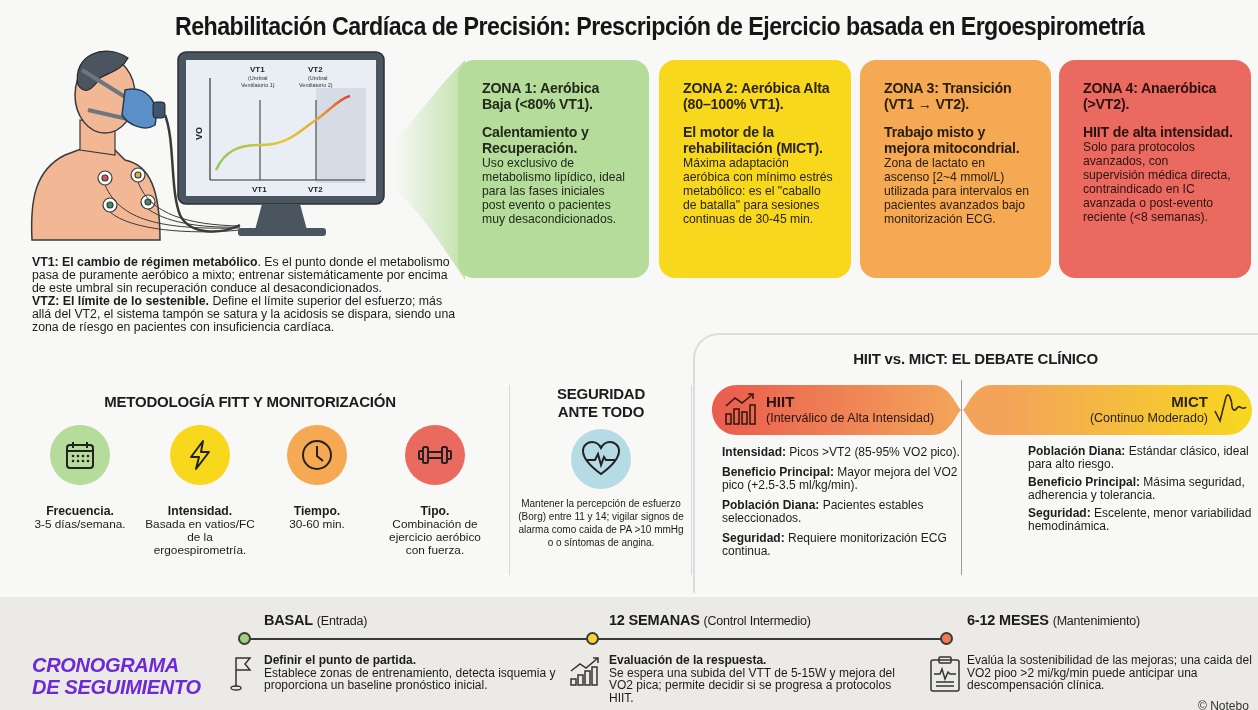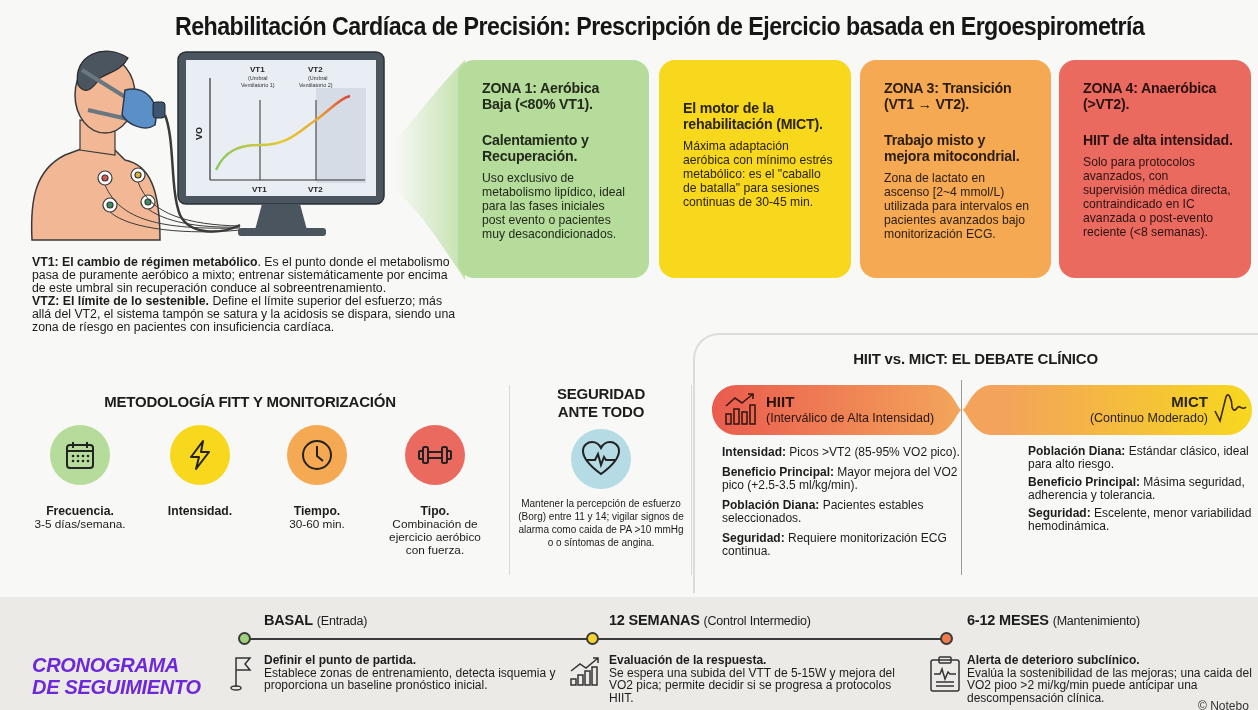--- a/index.html
+++ b/index.html
@@ -166,6 +166,7 @@
   <div class="zd">Uso exclusivo de metabolismo lipídico, ideal para las fases iniciales post evento o pacientes muy desacondicionados.</div>
 </div>
 <div class="abs zone z2">
+  <div class="zt">ZONA 2: Aeróbica Alta (80–100% VT1).</div>
   <div class="zs">El motor de la rehabilitación (MICT).</div>
   <div class="zd">Máxima adaptación aeróbica con mínimo estrés metabólico: es el "caballo de batalla" para sesiones continuas de 30-45 min.</div>
 </div>

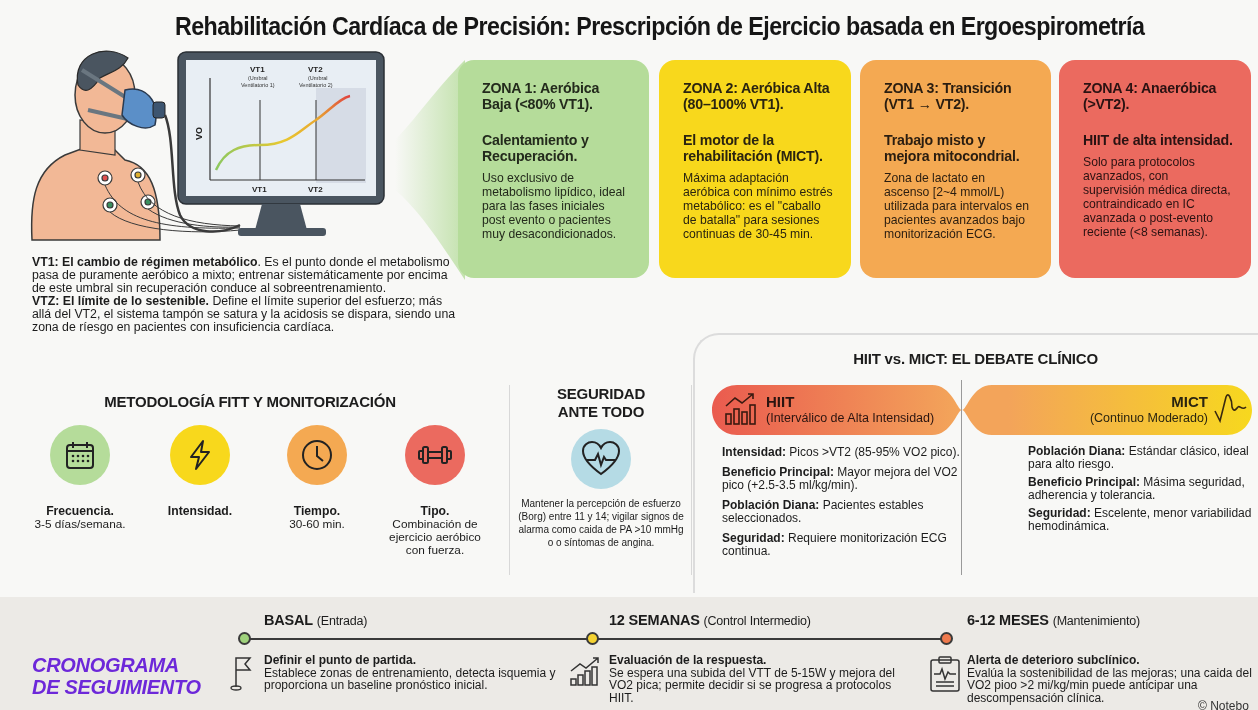--- a/index.html
+++ b/index.html
@@ -27,7 +27,7 @@
     font-size: 12.2px; line-height: 14px;
   }
   .zone .zt { font-weight: bold; font-size: 14.2px; line-height: 16px; letter-spacing: -0.2px; }
-  .zone .zs { font-weight: bold; font-size: 14.2px; line-height: 16px; margin-top: 20px; letter-spacing: -0.2px; }
+  .zone .zs { font-weight: bold; font-size: 14.2px; line-height: 16px; margin-top: 12px; letter-spacing: -0.2px; }
   .zone .zd { margin-top: 7px; }
   .z1 { left: 458px; width: 191px; background: #b5dc9a; color: #232a1c; }
   .z2 { left: 659px; width: 192px; background: #f8d81c; color: #2a2410; }

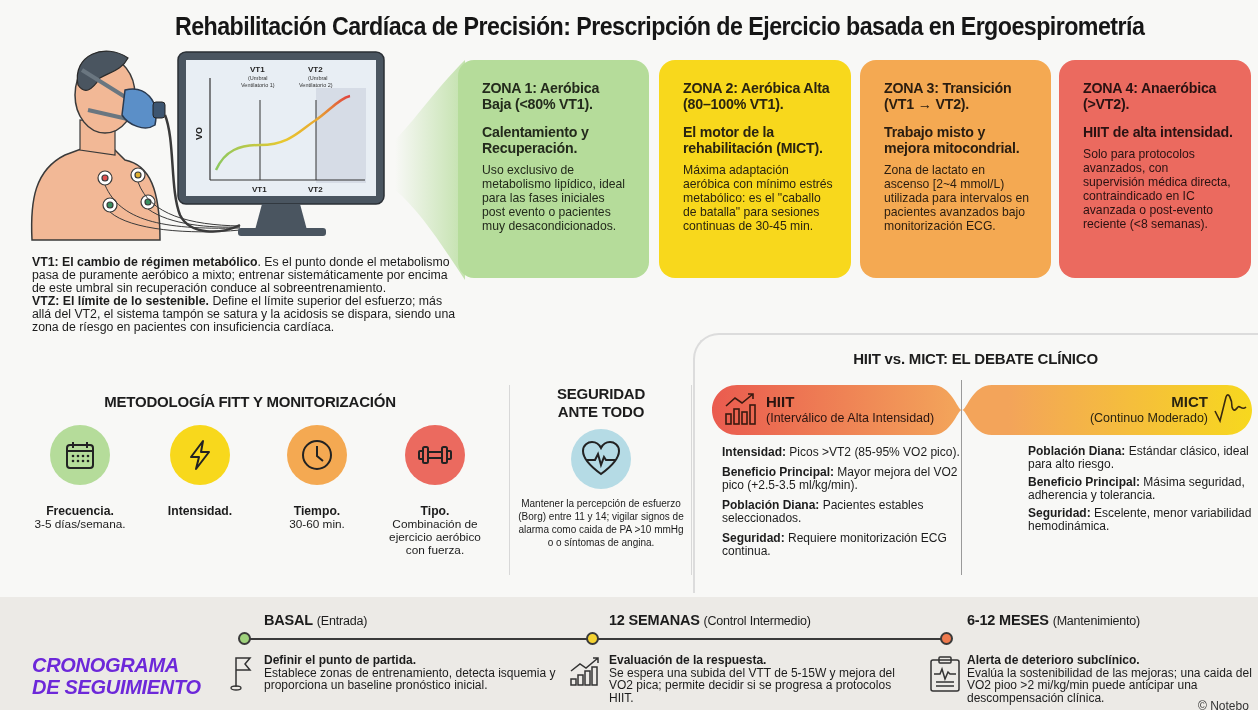--- a/index.html
+++ b/index.html
@@ -28,7 +28,7 @@
   }
   .zone .zt { font-weight: bold; font-size: 14.2px; line-height: 16px; letter-spacing: -0.2px; }
   .zone .zs { font-weight: bold; font-size: 14.2px; line-height: 16px; margin-top: 12px; letter-spacing: -0.2px; }
-  .zone .zd { margin-top: 7px; }
+  .zone .zd { }
   .z1 { left: 458px; width: 191px; background: #b5dc9a; color: #232a1c; }
   .z2 { left: 659px; width: 192px; background: #f8d81c; color: #2a2410; }
   .z3 { left: 860px; width: 191px; background: #f4a952; color: #2a1d10; }

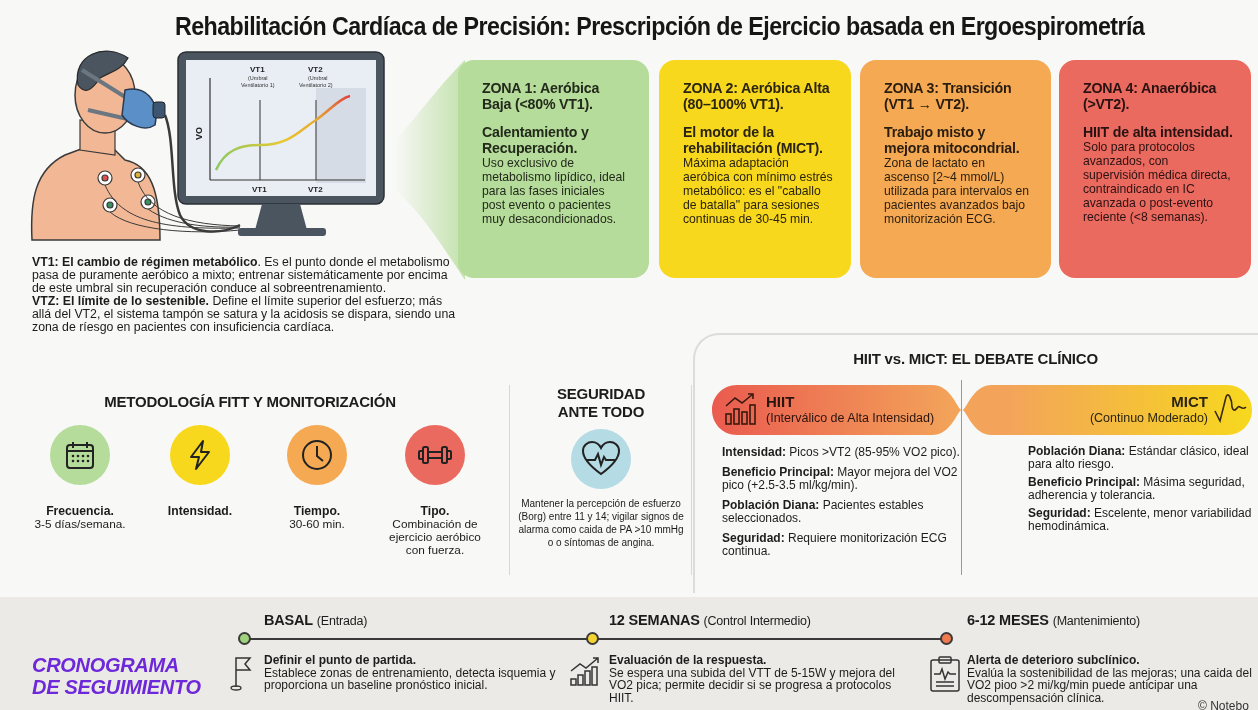--- a/index.html
+++ b/index.html
@@ -182,7 +182,7 @@
 </div>
 
 <div class="abs fund">
-  <div><b>VT1: El cambio de régimen metabólico</b><span>. Es el punto donde el metabolismo pasa de puramente aeróbico a mixto; entrenar sistemáticamente por encima de este umbral sin recuperación conduce al sobreentrenamiento.</span></div>
+  <div><b>VT1: El cambio de régimen metabólico</b><span>. Es el punto donde el metabolismo pasa de puramente aeróbico a mixto; entrenar sistemáticamente por encima de este umbral sin recuperación conduce al desacondicionados.</span></div>
   <div><b>VTZ: El límite de lo sestenible.</b><span> Define el límite superior del esfuerzo; más allá del VT2, el sistema tampón se satura y la acidosis se dispara, siendo una zona de ríesgo en pacientes con insuficiencia cardíaca.</span></div>
 </div>
 

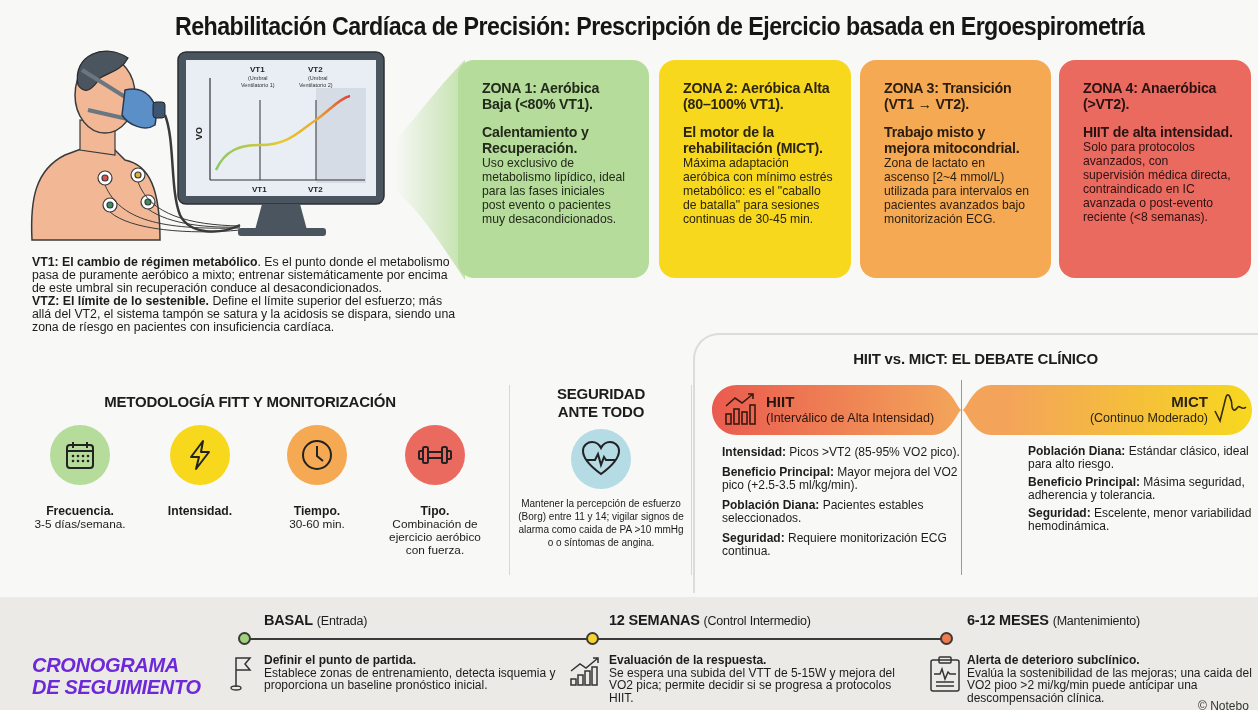--- a/index.html
+++ b/index.html
@@ -217,6 +217,7 @@
       </svg>
   </div>
   <b>Intensidad.</b>
+  <div>Basada en vatios/FC de la ergoespirometría.</div>
 </div>
 <div class="abs fitt-item" style="left:262px;">
   <div class="circ" style="background:#f4a952;">

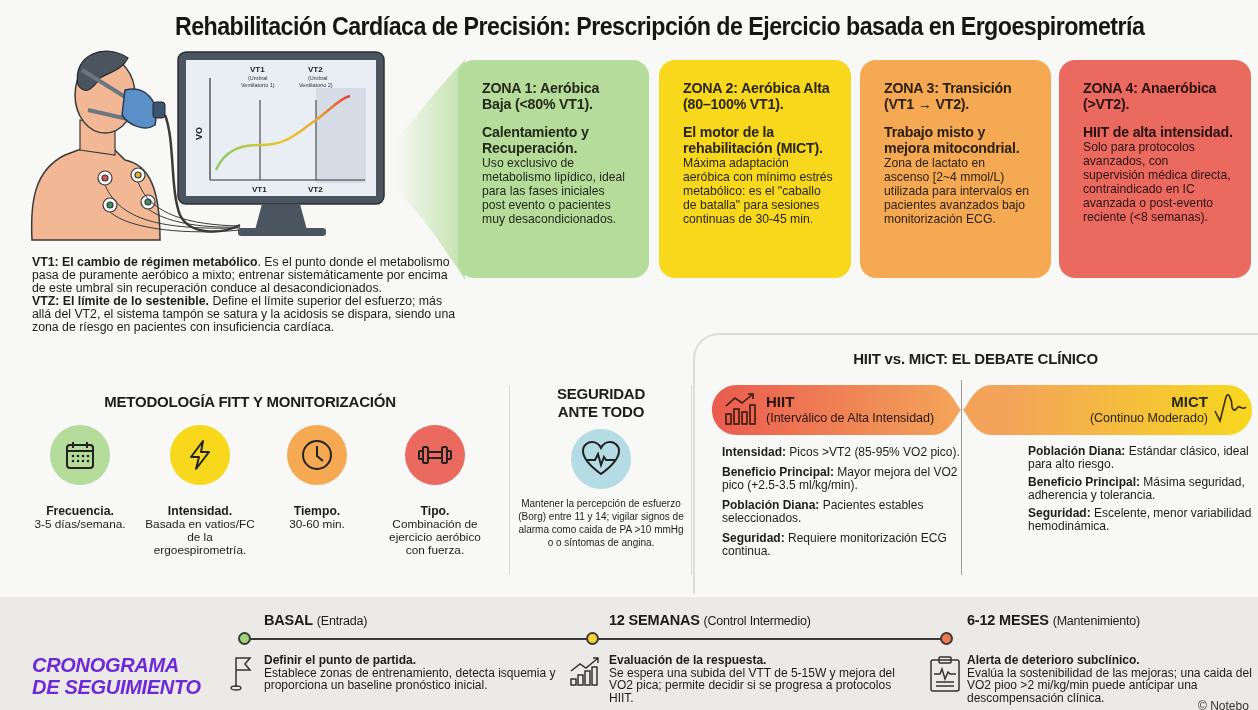--- a/index.html
+++ b/index.html
@@ -343,7 +343,7 @@
 
 <div class="abs pdesc" style="left:264px; width:300px;"><b>Definir el punto de partida.</b><span>Establece zonas de entrenamiento, detecta isquemia y proporciona un baseline pronóstico inicial.</span></div>
 <div class="abs pdesc" style="left:609px; width:300px;"><b>Evaluación de la respuesta.</b><span>Se espera una subida del VTT de 5-15W y mejora del VO2 pica; permite decidir si se progresa a protocolos HIIT.</span></div>
-<div class="abs pdesc" style="left:967px; width:290px;"><b>Alerta de deterioro subclínico.</b><span>Evalúa la sostenibilidad de las mejoras; una caida del VO2 pioo &gt;2 mi/kg/min puede anticipar una descompensación clínica.</span></div>
+<div class="abs pdesc" style="left:967px; width:290px;"><span>Evalúa la sostenibilidad de las mejoras; una caida del VO2 pioo &gt;2 mi/kg/min puede anticipar una descompensación clínica.</span></div>
 
 <div class="abs credit">© Notebo</div>
 

